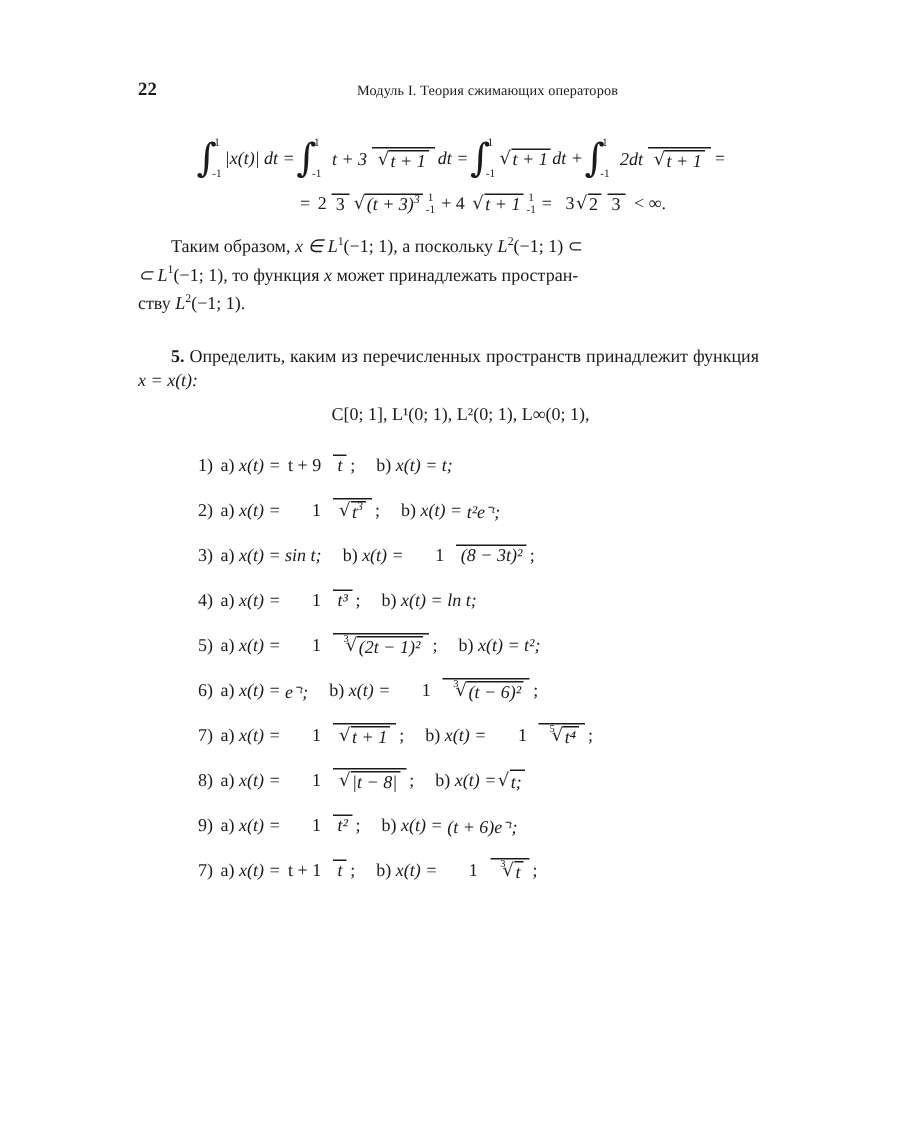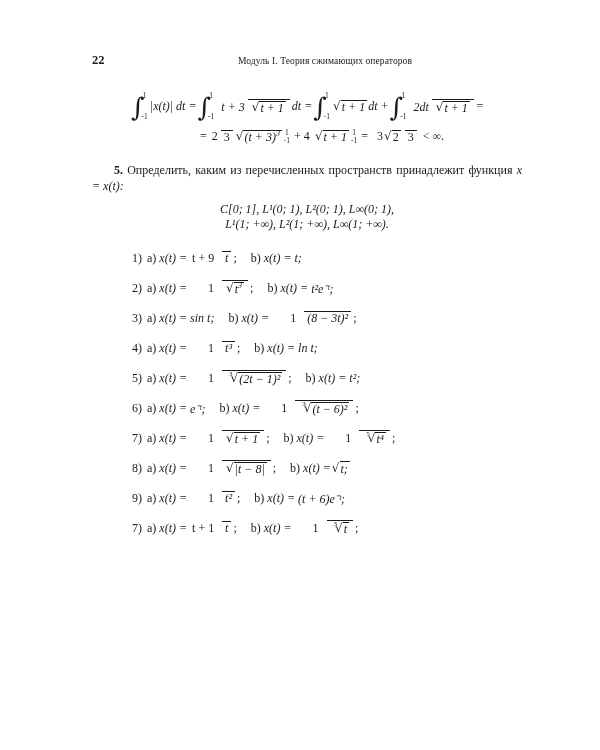--- a/index.html
+++ b/index.html
@@ -291,6 +291,9 @@
     </div>
   </div>
 
+  <p class="para">
+    <span>Таким образом, </span><i>x ∈ L</i><sup class="sp">1</sup><span>(−1; 1), а поскольку </span><i>L</i><sup class="sp">2</sup><span>(−1; 1) ⊂</span>
+  </p>
 
   <p class="task">
     <b>5.</b>

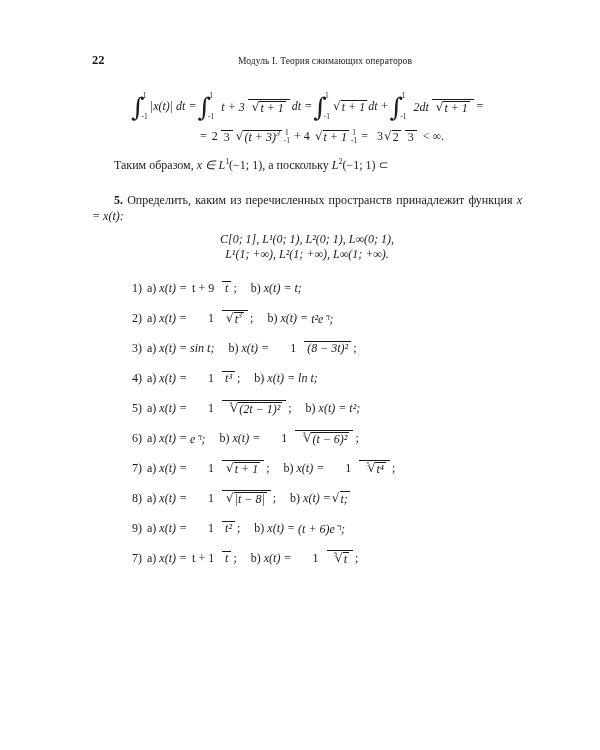--- a/index.html
+++ b/index.html
@@ -294,6 +294,9 @@
   <p class="para">
     <span>Таким образом, </span><i>x ∈ L</i><sup class="sp">1</sup><span>(−1; 1), а поскольку </span><i>L</i><sup class="sp">2</sup><span>(−1; 1) ⊂</span>
   </p>
+  <p class="para cont">
+    <i>⊂ L</i><sup class="sp">1</sup><span>(−1; 1), то функция </span><i>x</i><span> может принадлежать простран-</span>
+  </p>
 
   <p class="task">
     <b>5.</b>

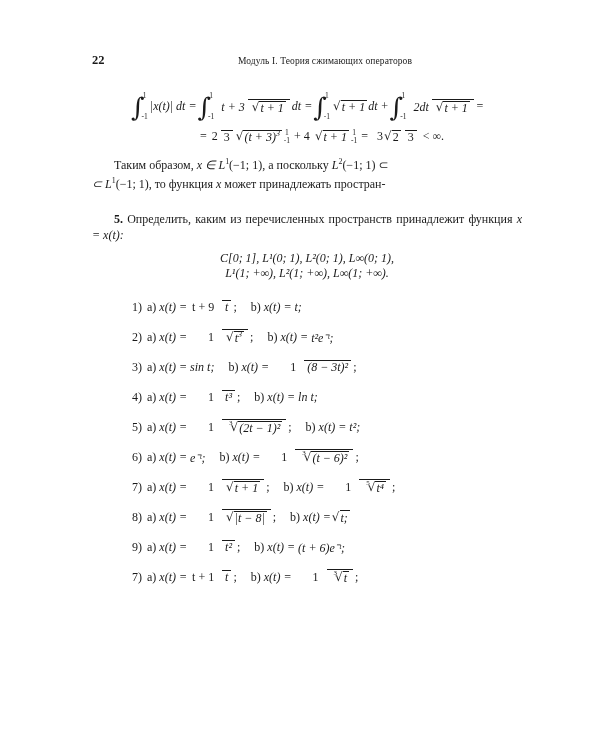--- a/index.html
+++ b/index.html
@@ -297,6 +297,9 @@
   <p class="para cont">
     <i>⊂ L</i><sup class="sp">1</sup><span>(−1; 1), то функция </span><i>x</i><span> может принадлежать простран-</span>
   </p>
+  <p class="para cont">
+    <span>ству </span><i>L</i><sup class="sp">2</sup><span>(−1; 1).</span>
+  </p>
 
   <p class="task">
     <b>5.</b>

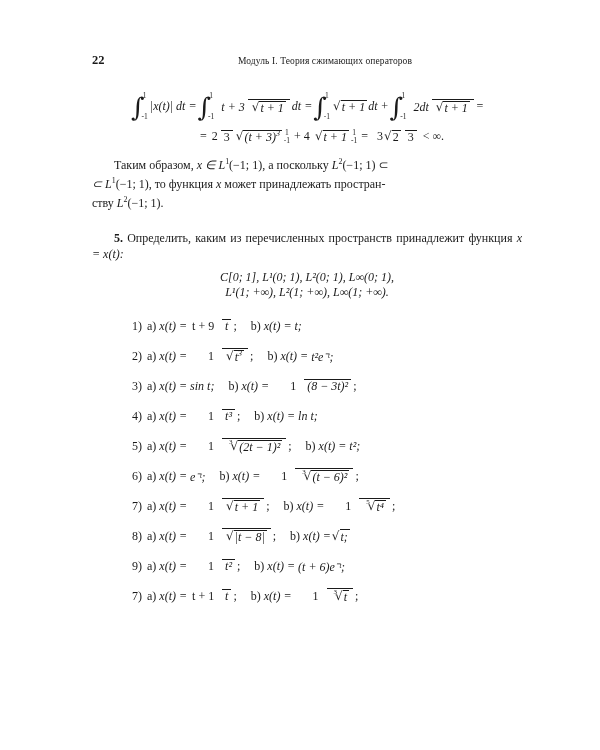--- a/index.html
+++ b/index.html
@@ -150,7 +150,7 @@
   .task {
     font-size: 12px;
     line-height: 1.34;
-    margin: 18px 0 0 0;
+    margin: 18px 16px 0 0;
     text-align: justify;
     text-indent: 22px;
   }

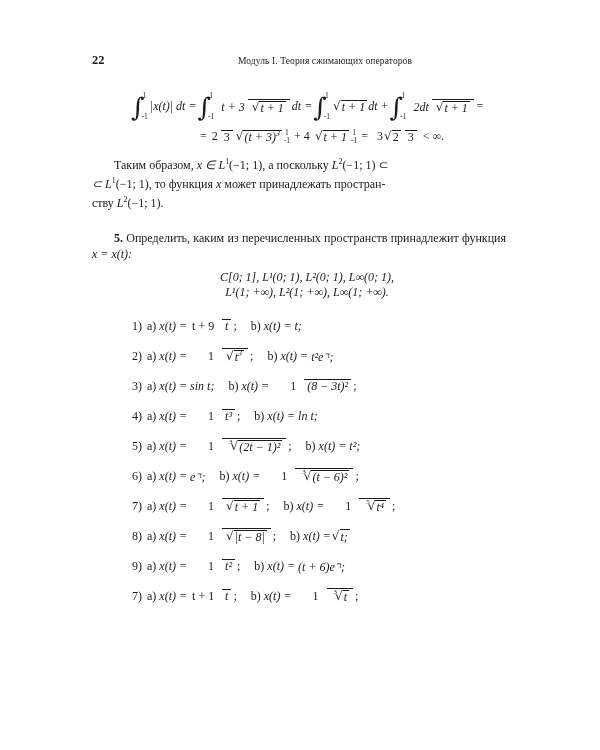--- a/index.html
+++ b/index.html
@@ -159,7 +159,6 @@
     font-size: 12px;
     line-height: 1.42;
     margin: 7px 0 2px 0;
-    font-style: italic;
   }
 
   .items {

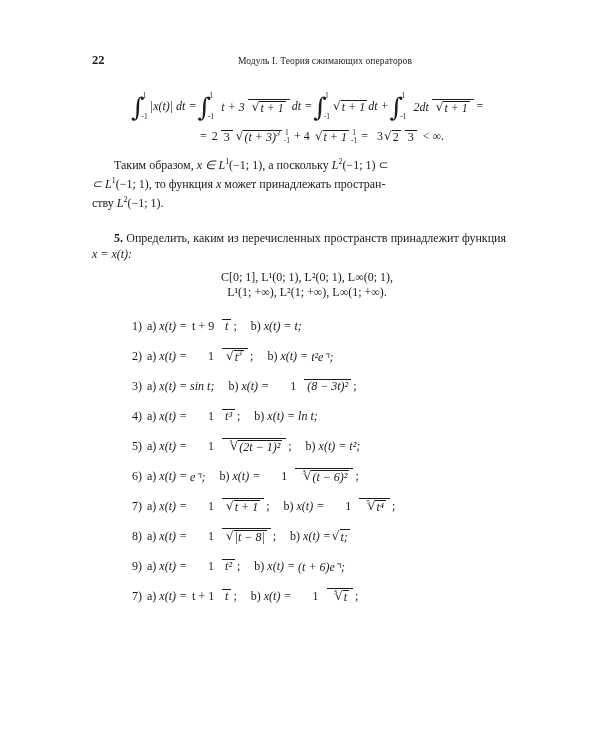--- a/index.html
+++ b/index.html
@@ -307,7 +307,6 @@
   </p>
 
   <div class="spaces-list">C[0; 1],  L¹(0; 1),  L²(0; 1),  L∞(0; 1),</div>
-  <div class="spaces-list" style="margin-top:-4px">L¹(1; +∞),  L²(1; +∞),  L∞(1; +∞).</div>
 
   <div class="items">
 

